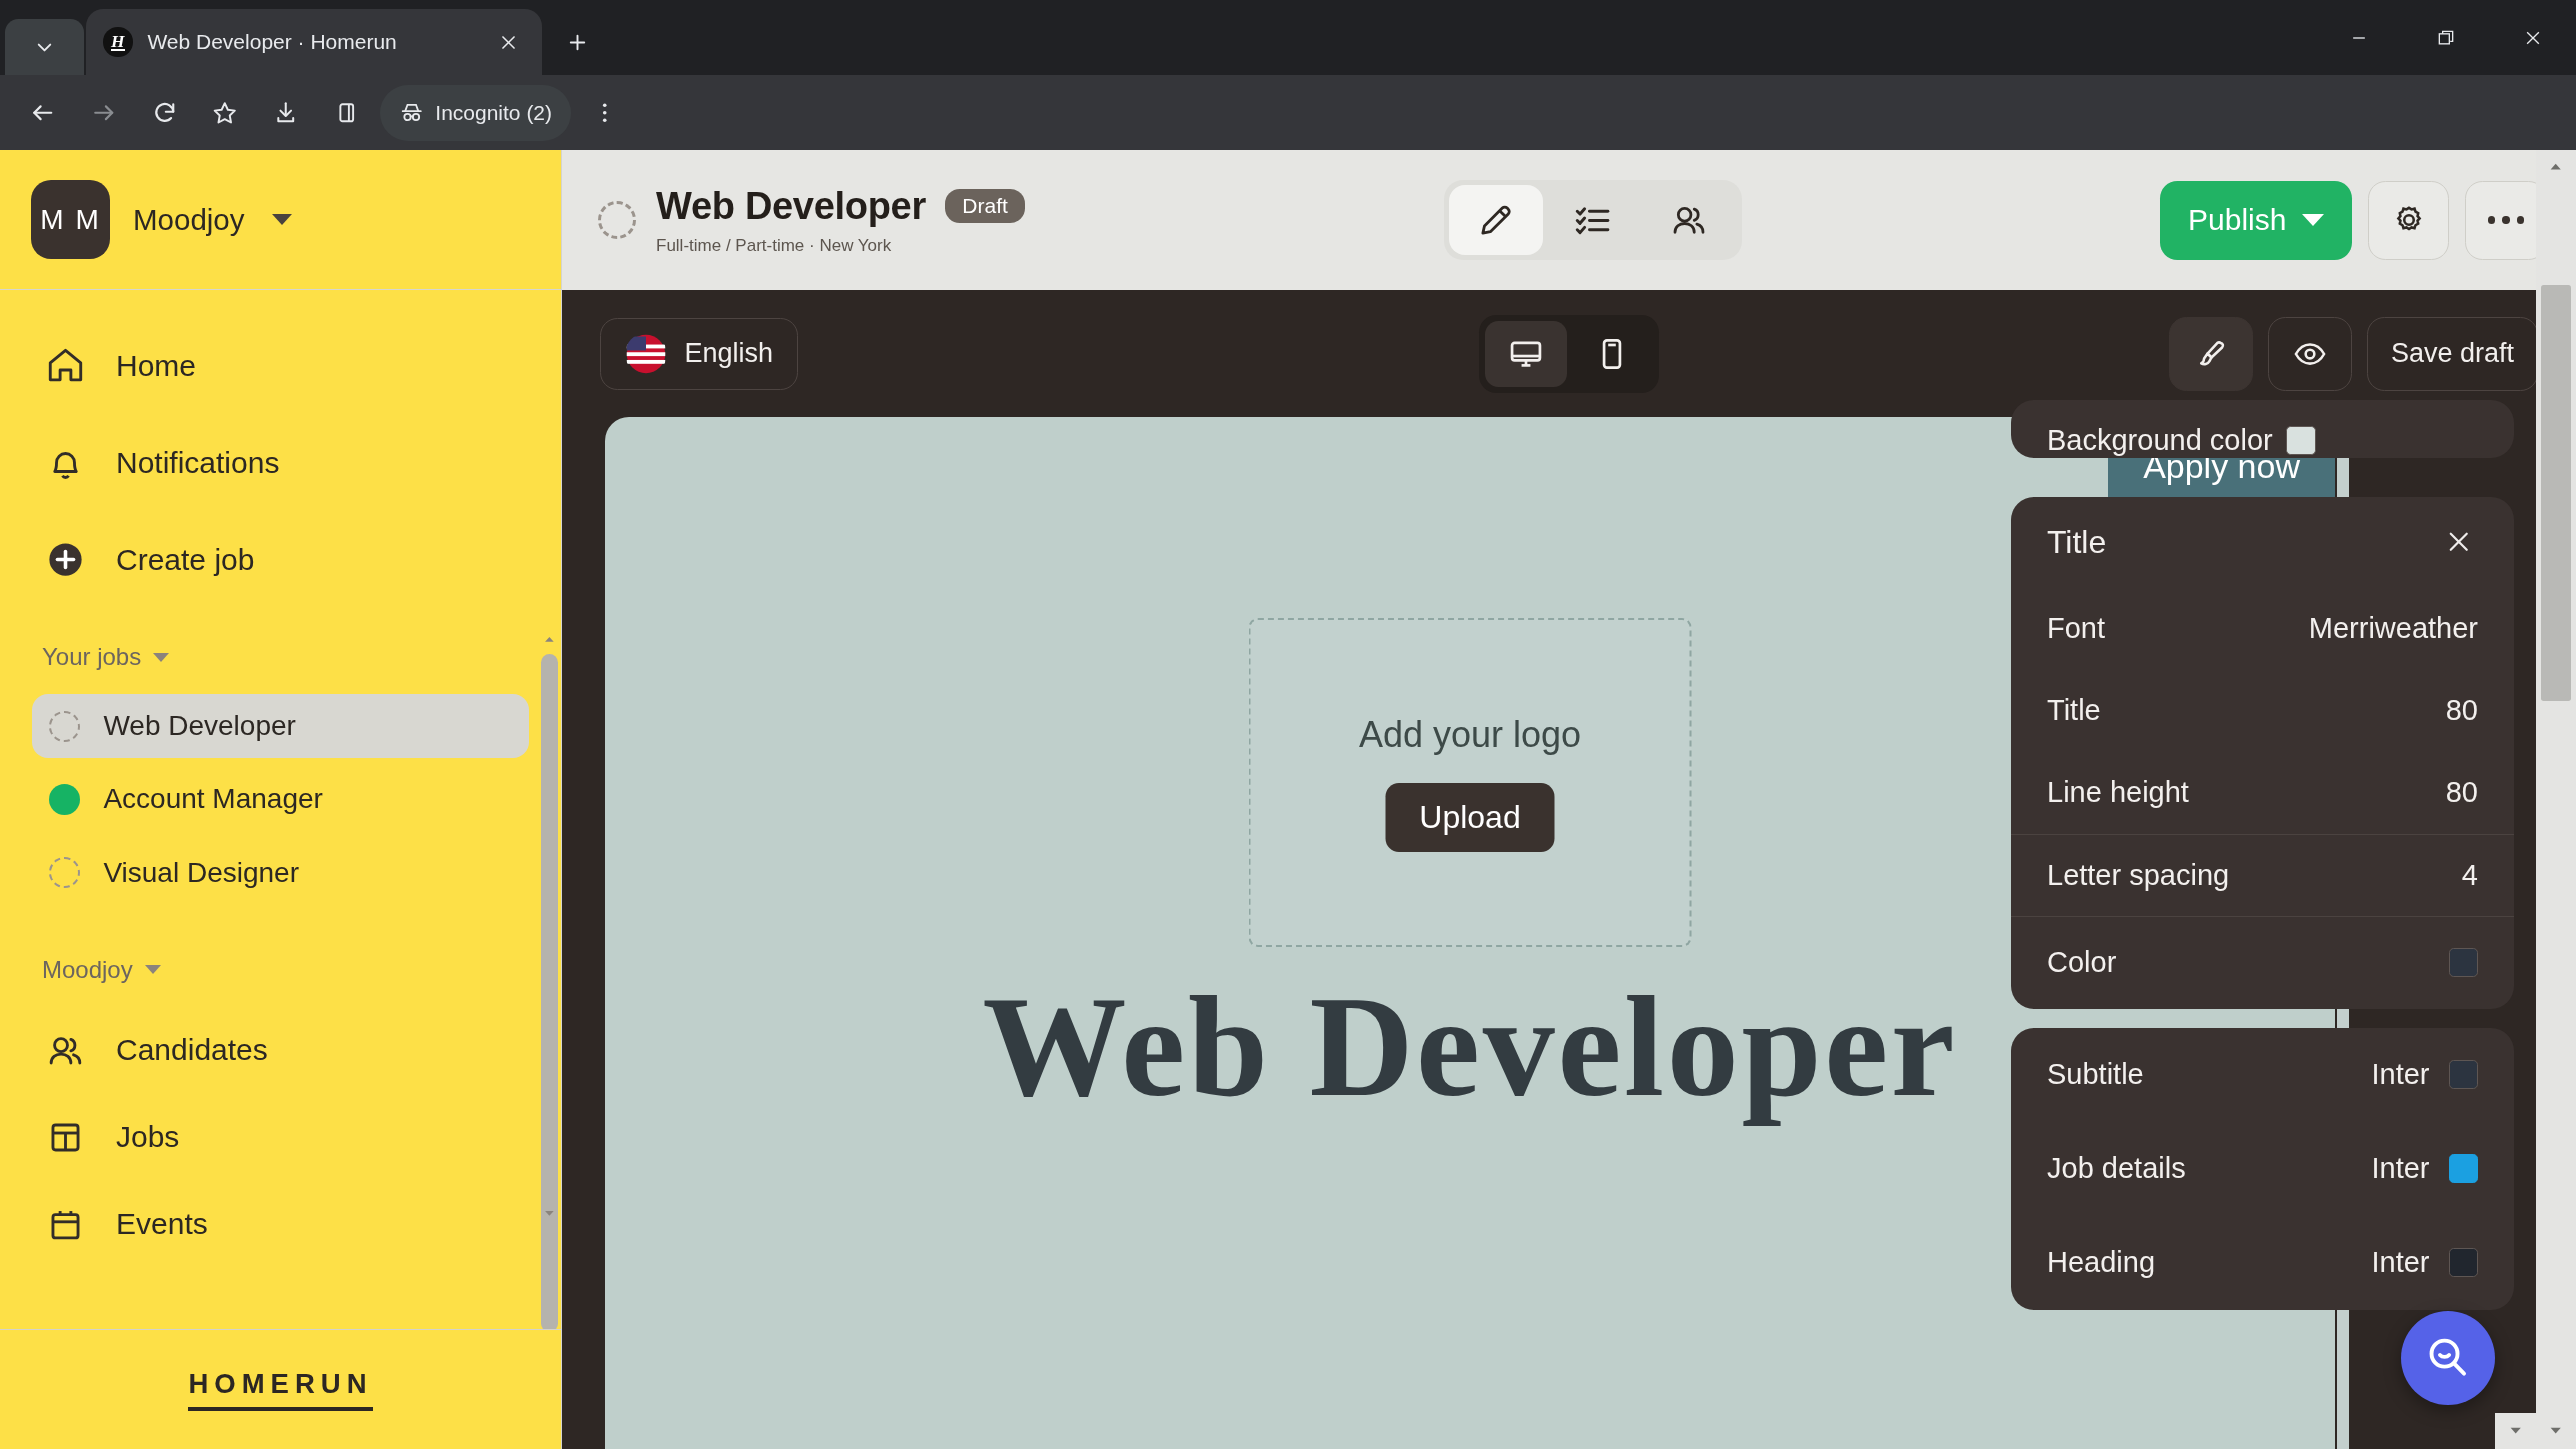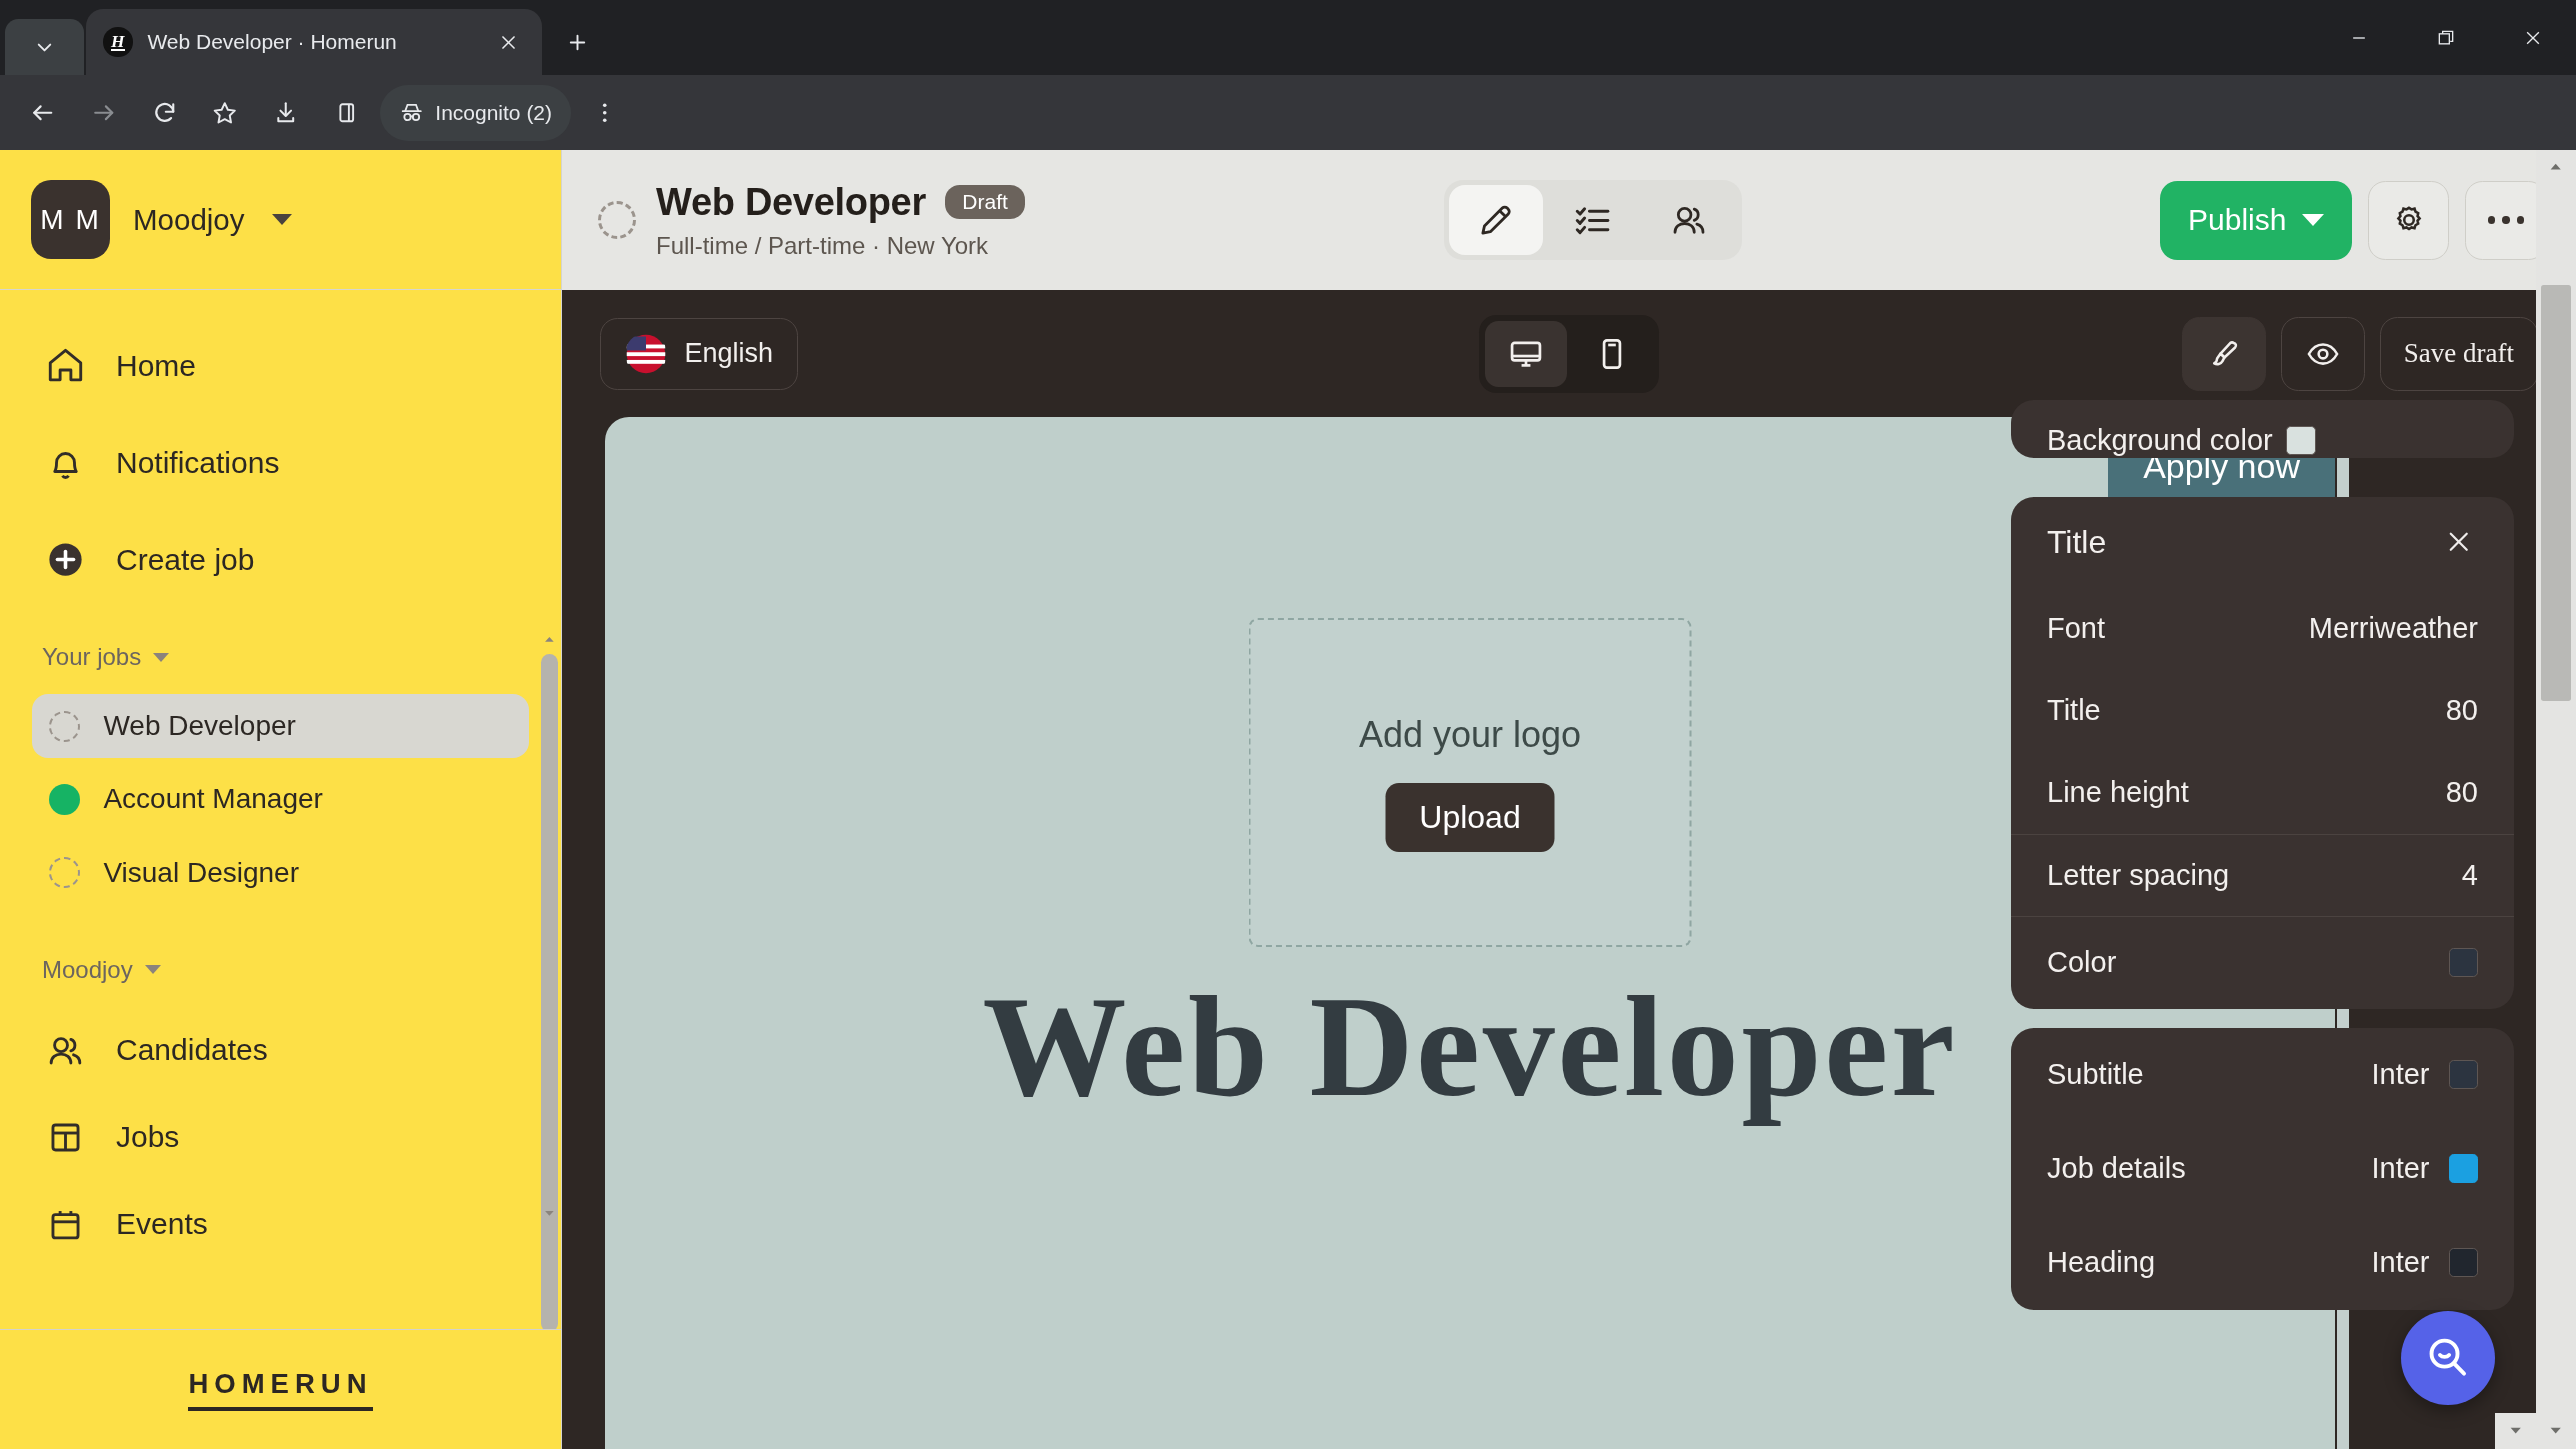--- a/index.html
+++ b/index.html
@@ -98,7 +98,7 @@
   .title-row { display:flex; align-items:center; gap:19px; }
   .job-title { font-size:38px; color:#241f1b; font-weight:700; letter-spacing:-0.3px; }
   .badge { background:#6b635c; color:#fff; font-size:21px; padding:5.4px 17.4px; border-radius:14.8px; }
-  .job-meta { font-size:24px; color:#5d564f; }
+  .job-meta { font-size:17px; color:#5d564f; }
 
   .seg { margin-left:auto; display:flex; }
   .segwrap { background:#dededa; border-radius:19px; padding:5.4px; display:flex; gap:2.7px; }

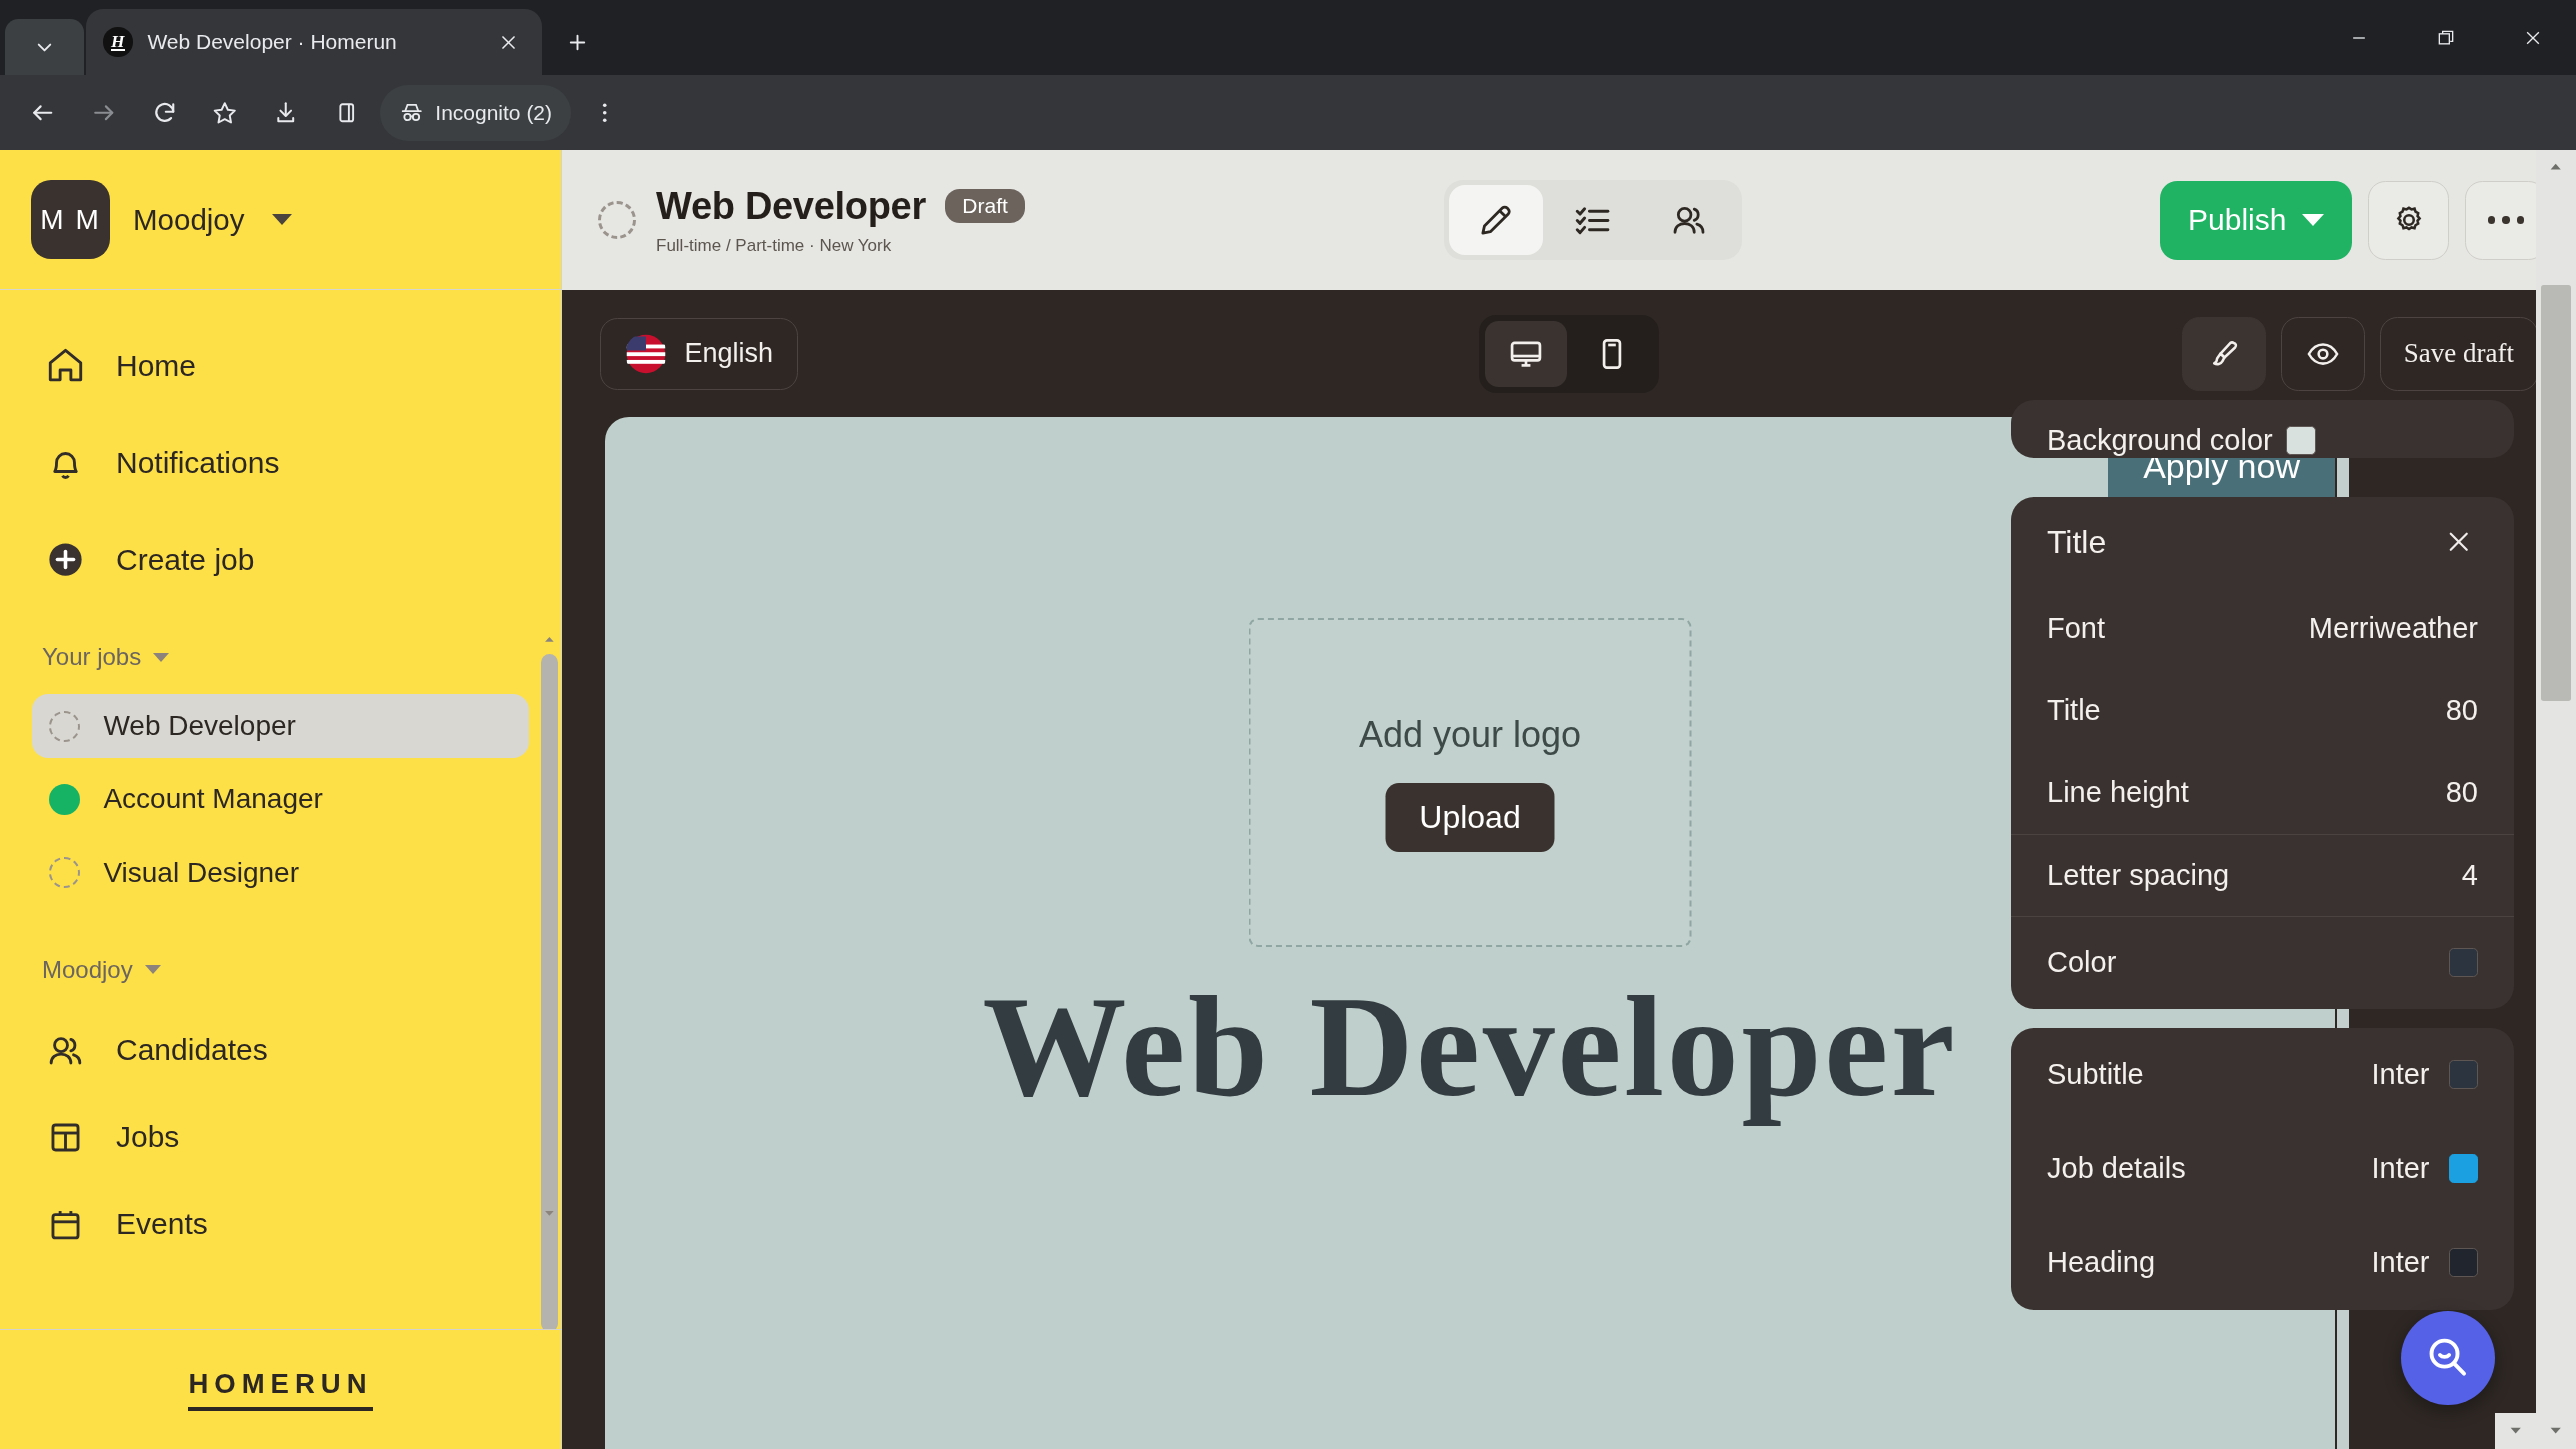--- a/index.html
+++ b/index.html
@@ -125,7 +125,7 @@
   .devbtn { width:82px; height:66px; border-radius:13.4px; display:flex; align-items:center; justify-content:center; }
   .devbtn.active { background:#3a3330; }
   .devbtn svg { width:38px; height:38px; }
-  .edright { margin-left:auto; display:flex; align-items:center; gap:14.8px;font-family:Liberation Serif, serif; }
+  .edright { margin-left:auto; display:flex; align-items:center; gap:14.8px; }
   .edbtn { height:74px; min-width:74px; border:0.7px solid #4d4441; border-radius:17.4px; display:flex; align-items:center; justify-content:center; padding:0 23px; }
   .edbtn.filled { background:#3c3431; border-color:#3c3431; }
   .edbtn svg { width:36px; height:36px; }

